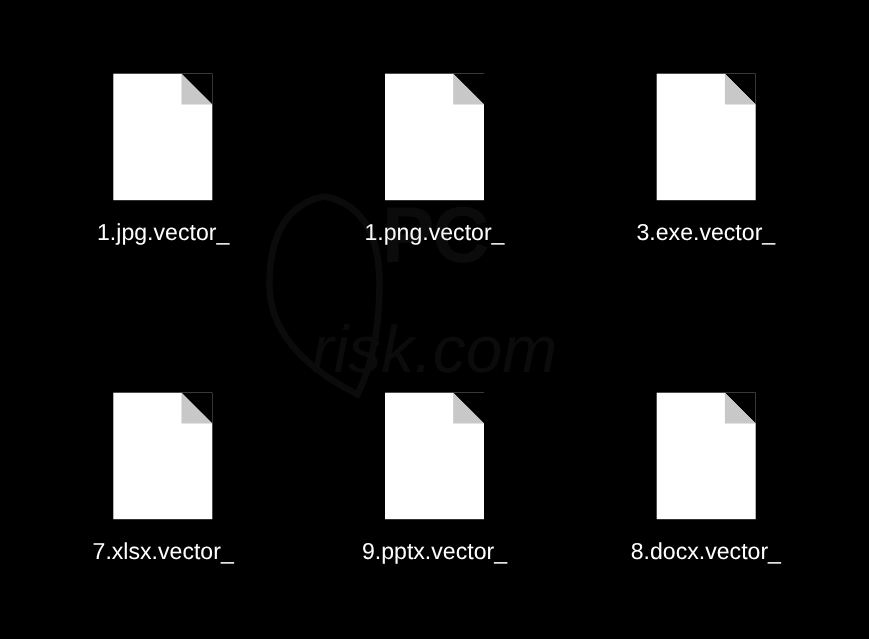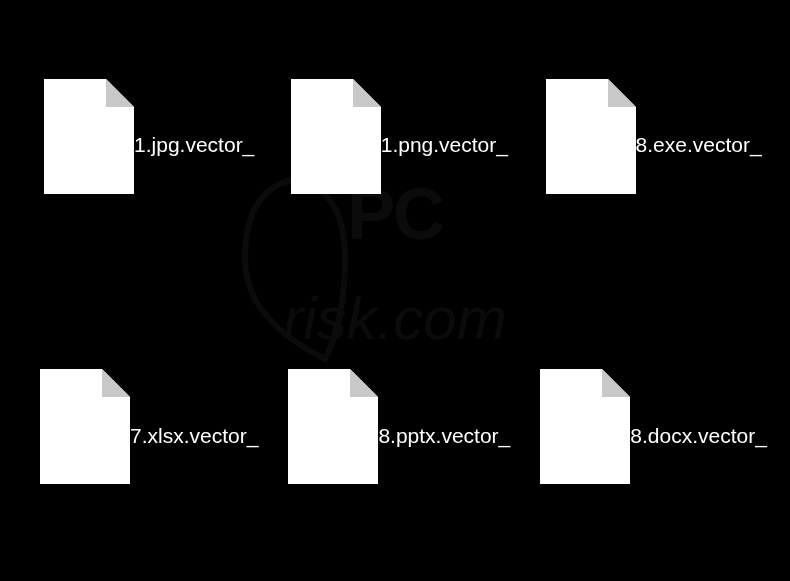--- a/index.html
+++ b/index.html
@@ -25,7 +25,7 @@
     }
     .file-item {
       display: flex;
-      flex-direction: row;
+      flex-direction: column;
       align-items: center;
       justify-content: center;
       cursor: pointer;

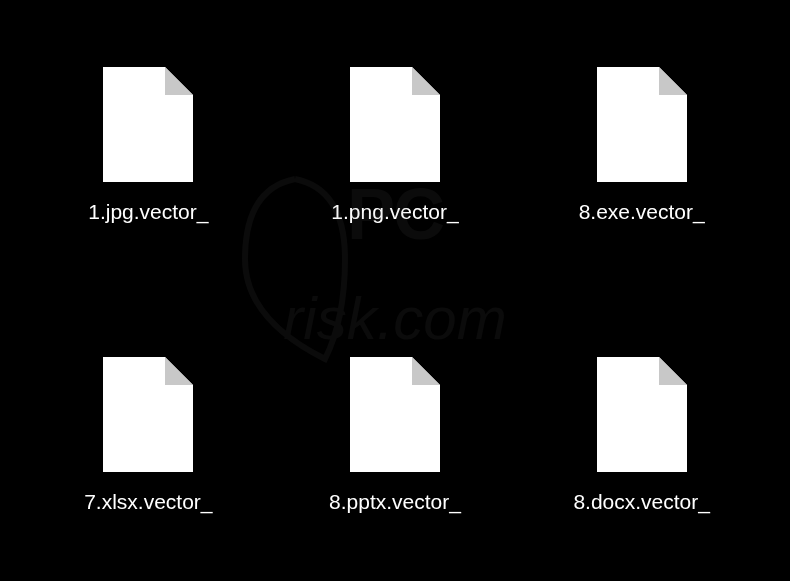--- a/index.html
+++ b/index.html
@@ -102,7 +102,7 @@
   </div>
   <div class="file-item">
     <div class="file-icon"></div>
-    <div class="file-label">8.exe.vector_</div>
+    <div class="file-label">3.exe.vector_</div>
   </div>
   <div class="file-item">
     <div class="file-icon"></div>

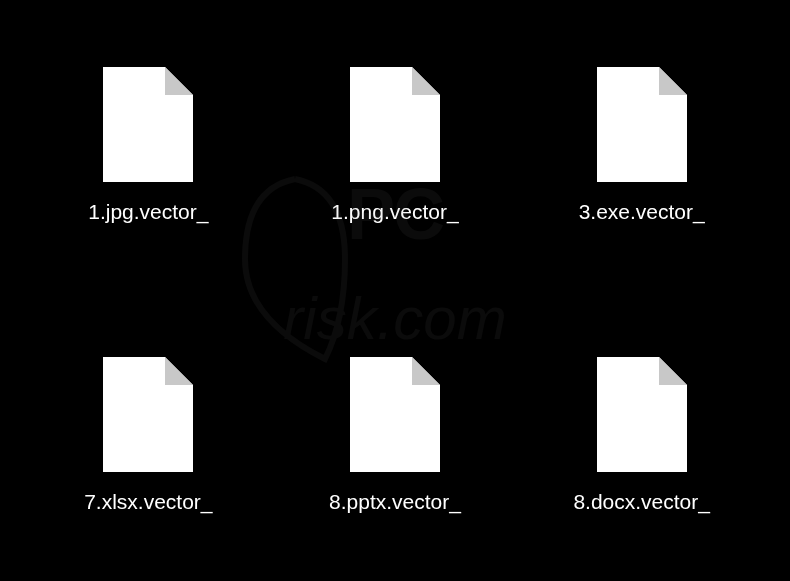--- a/index.html
+++ b/index.html
@@ -110,7 +110,7 @@
   </div>
   <div class="file-item">
     <div class="file-icon"></div>
-    <div class="file-label">8.pptx.vector_</div>
+    <div class="file-label">9.pptx.vector_</div>
   </div>
   <div class="file-item">
     <div class="file-icon"></div>

